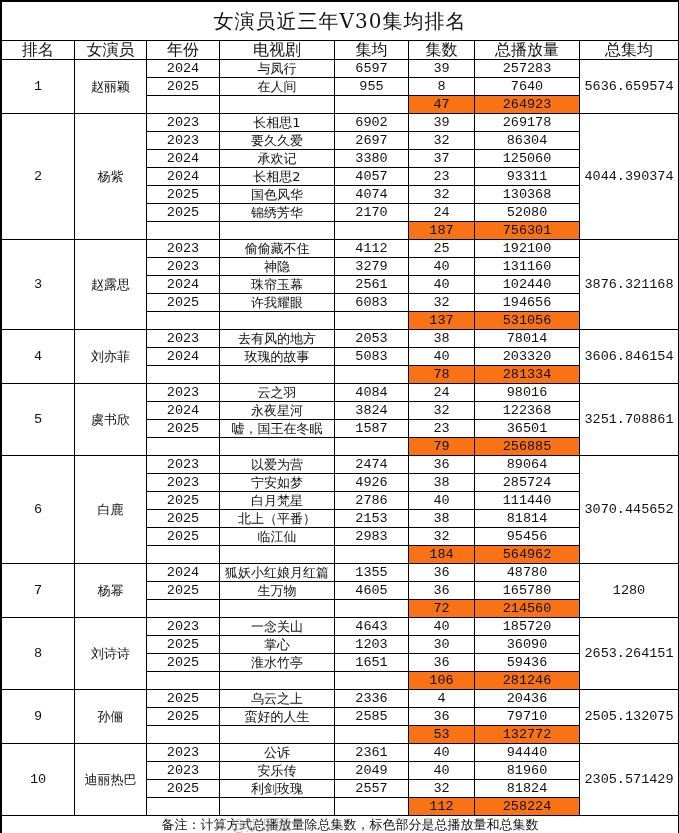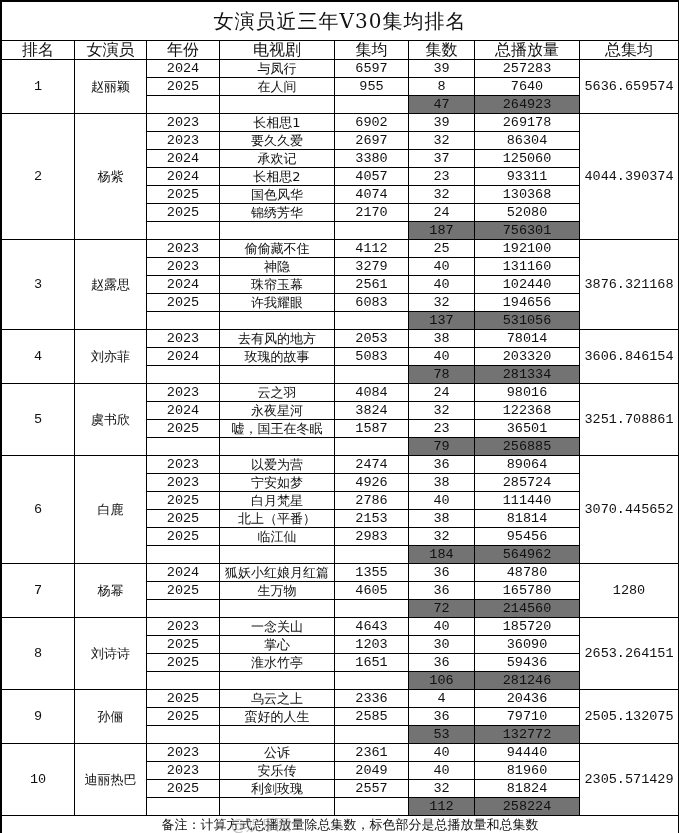--- a/index.html
+++ b/index.html
@@ -10,7 +10,7 @@
   .title-cell { height: 38px; font-family: "DejaVu Serif", serif; font-weight: normal; font-size: 20px; letter-spacing: 1px; }
   .hdr th { height: 18px; font-size: 16px; }
   .num { font-family: "Liberation Mono", monospace; font-size: 13.5px; }
-  .hl { background: #737373; }
+  .hl { background: #f97316; }
   .footer-cell { height: 18px; font-size: 13px; text-align: center; padding-left: 20px; }
   .watermark { position: absolute; left: 230px; bottom: 0; color: rgba(120,120,120,0.45); font-size: 15px; pointer-events: none; }
 </style>

